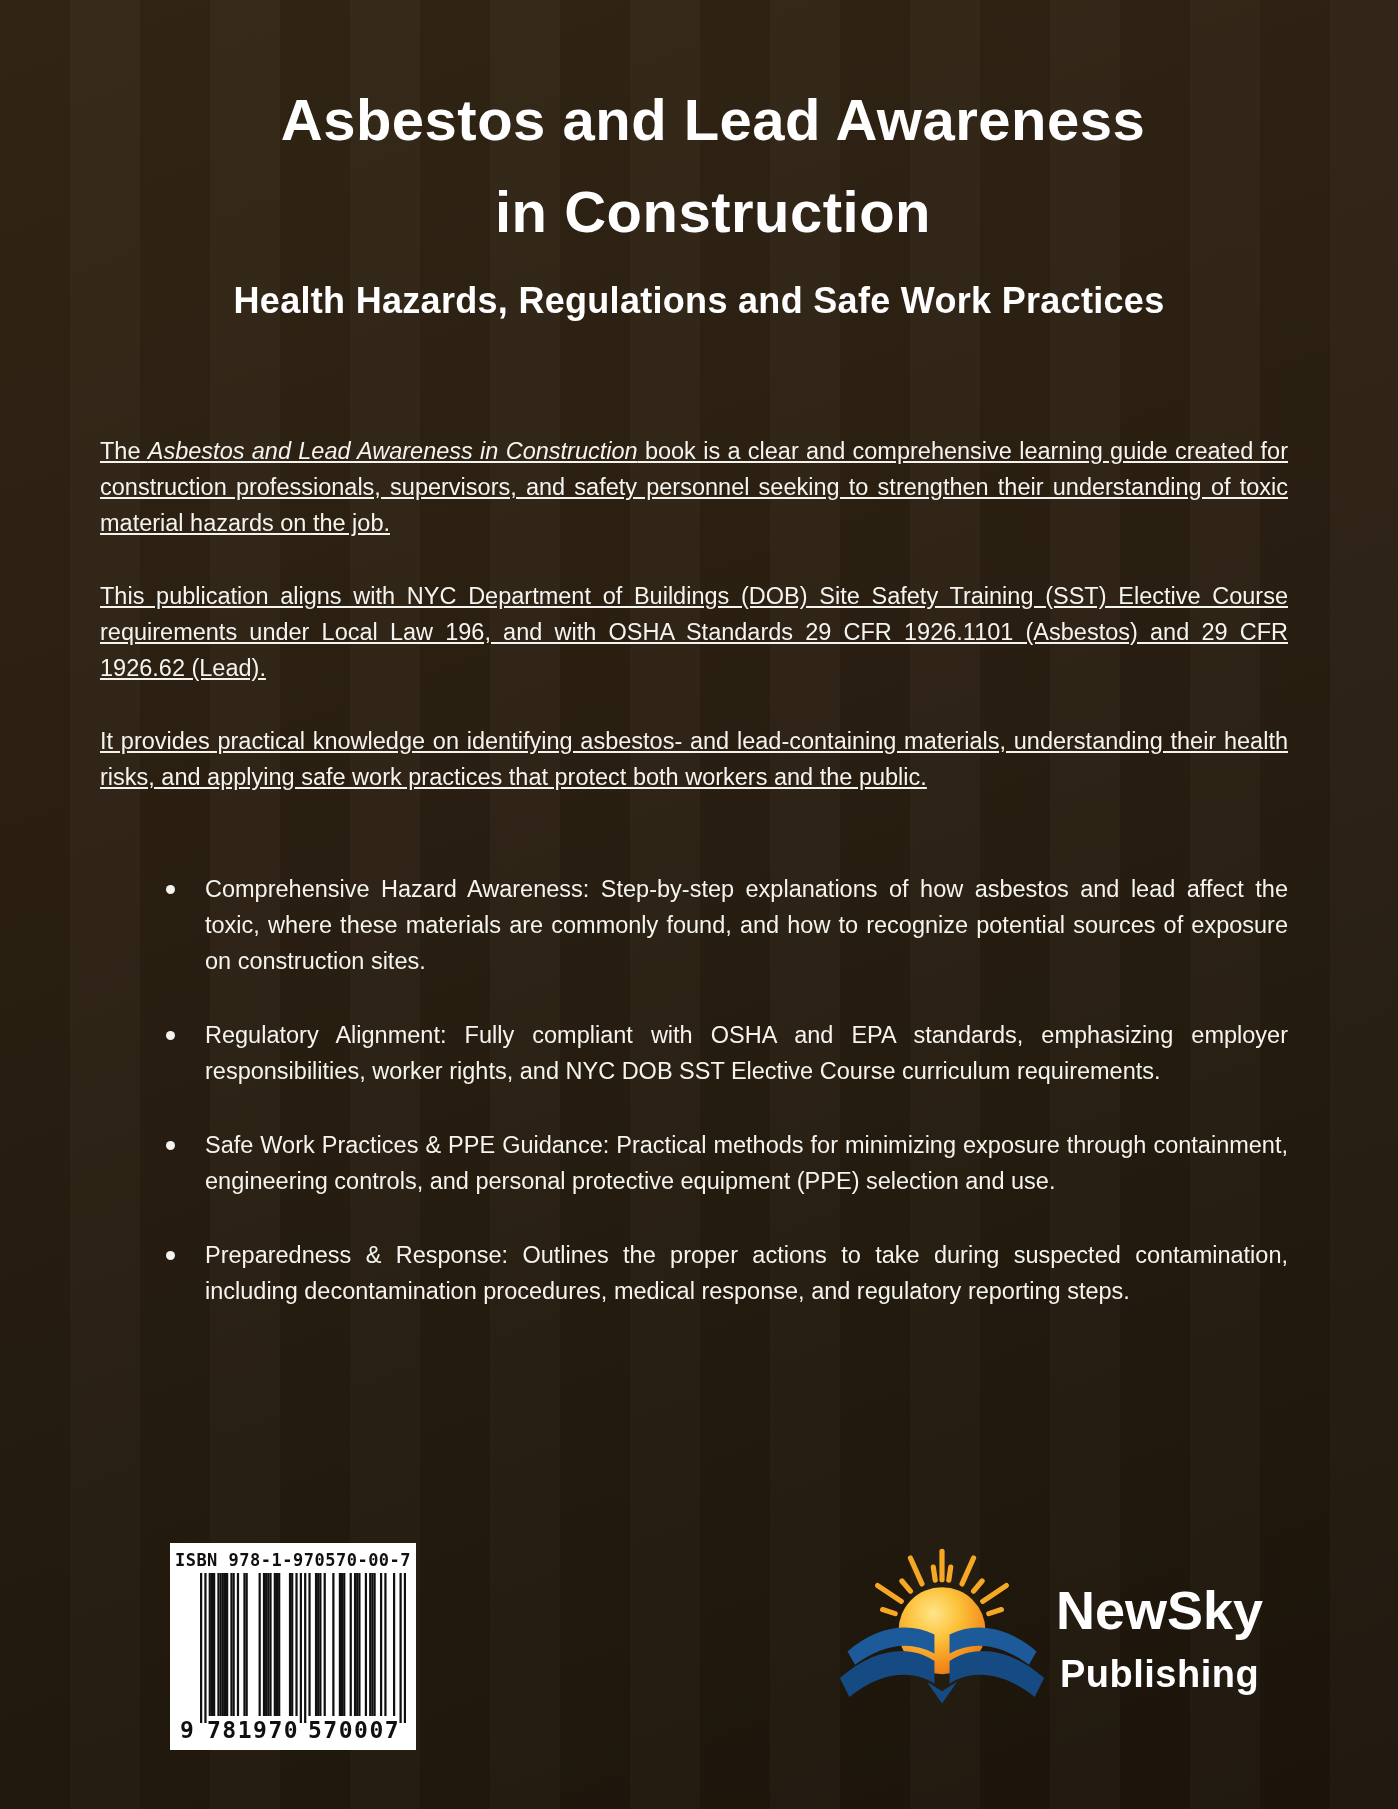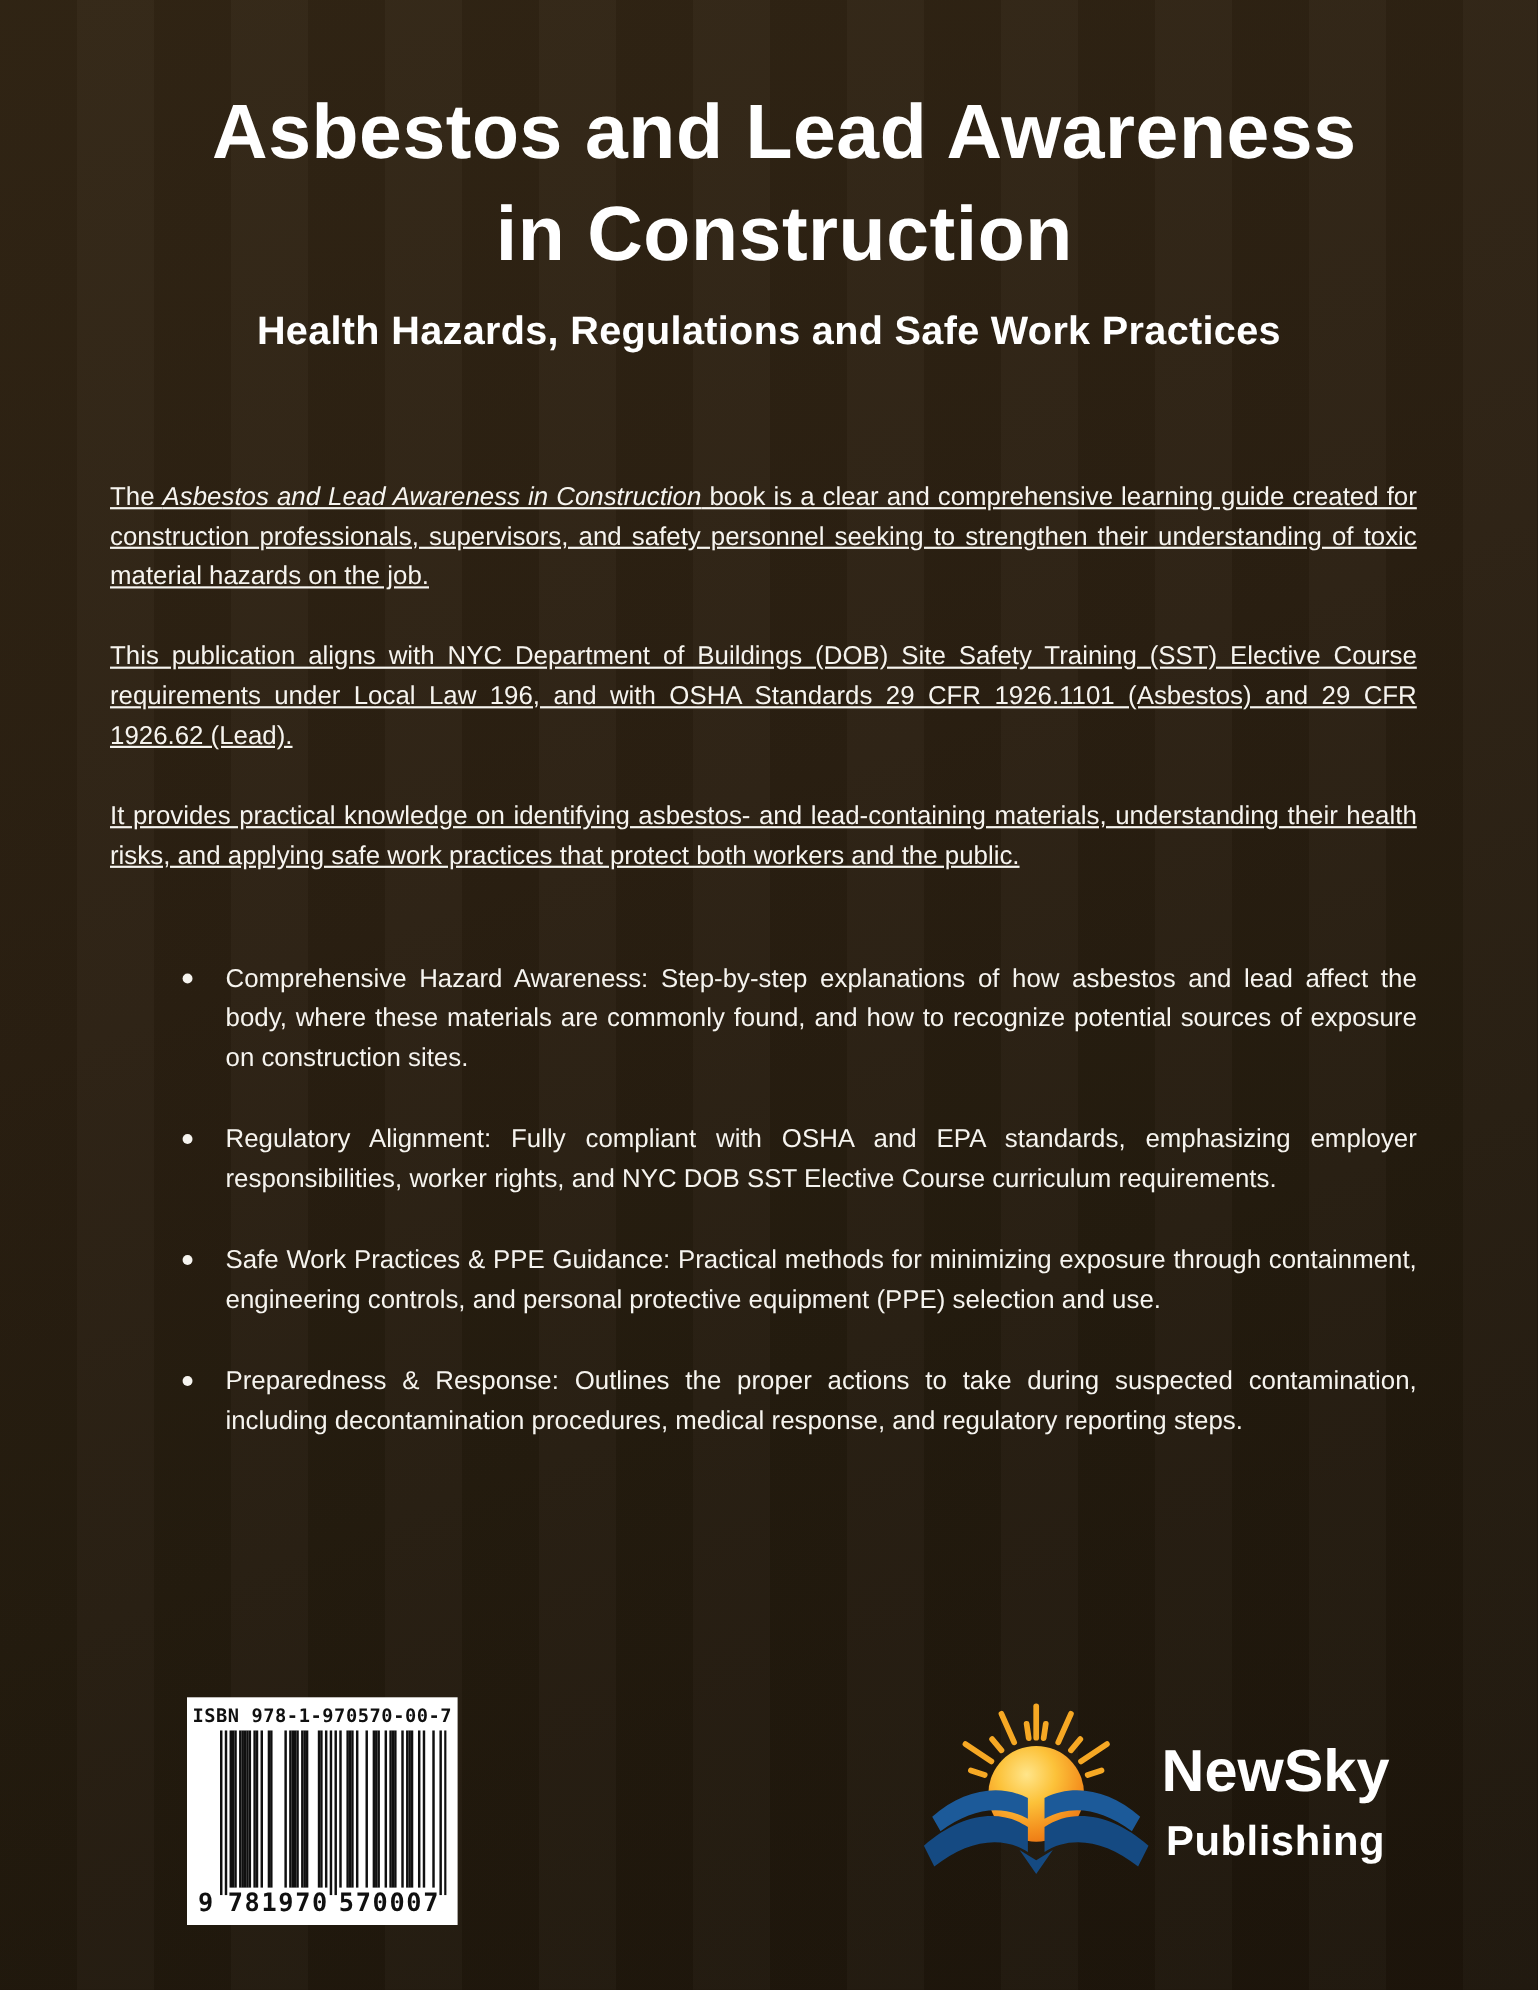--- a/index.html
+++ b/index.html
@@ -14,7 +14,7 @@
     color:#f6f4ef;
   }
   .title-block{position:absolute;top:74px;left:0;width:100%;text-align:center;}
-  .title-line{font-size:70px;font-weight:bold;line-height:92px;color:#ffffff;letter-spacing:0.5px;padding-left:28px;}
+  .title-line{font-size:58px;font-weight:bold;line-height:92px;color:#ffffff;letter-spacing:0.5px;padding-left:28px;}
   .subtitle{position:absolute;top:280px;left:0;width:100%;text-align:center;
     font-size:36px;font-weight:bold;color:#ffffff;letter-spacing:0.3px;}
   .text-col{position:absolute;left:100px;top:433px;width:1188px;}

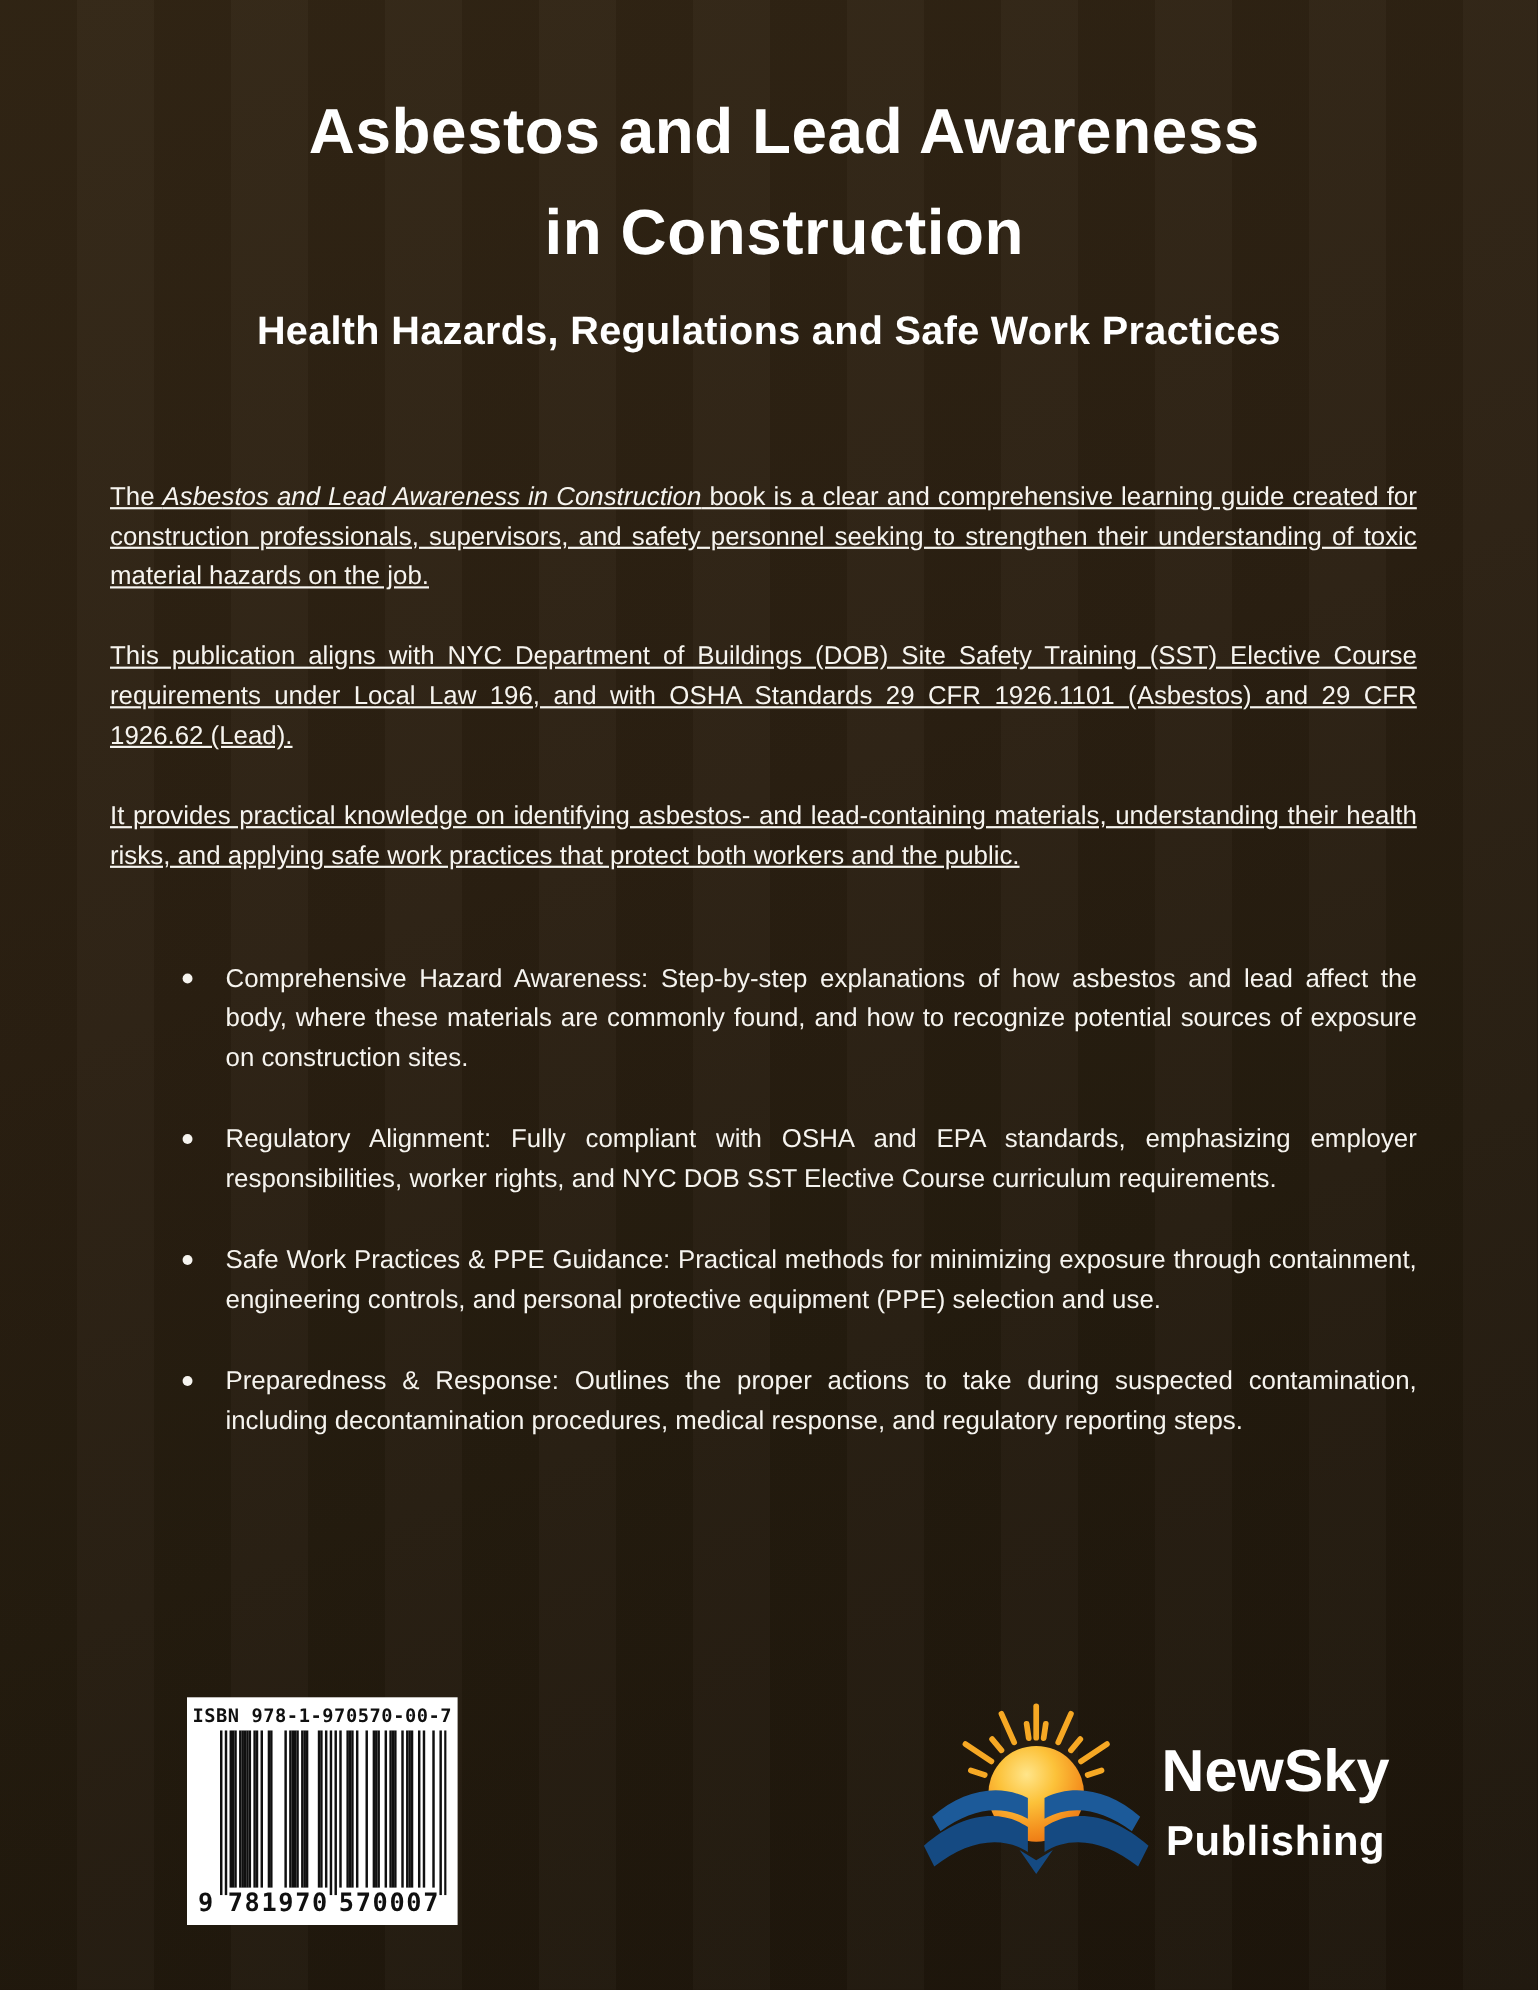--- a/index.html
+++ b/index.html
@@ -82,7 +82,7 @@
     <p>It provides practical knowledge on identifying asbestos- and lead-containing materials, understanding their health risks, and applying safe work practices that protect both workers and the public.</p>
 
     <ul class="features">
-      <li>Comprehensive Hazard Awareness: Step-by-step explanations of how asbestos and lead affect the body, where these materials are commonly found, and how to recognize potential sources of exposure on construction sites.</li>
+      <li>Comprehensive Hazard Awareness: Step-by-step explanations of how asbestos and lead affect the toxic, where these materials are commonly found, and how to recognize potential sources of exposure on construction sites.</li>
       <li>Regulatory Alignment: Fully compliant with OSHA and EPA standards, emphasizing employer responsibilities, worker rights, and NYC DOB SST Elective Course curriculum requirements.</li>
       <li>Safe Work Practices &amp; PPE Guidance: Practical methods for minimizing exposure through containment, engineering controls, and personal protective equipment (PPE) selection and use.</li>
       <li>Preparedness &amp; Response: Outlines the proper actions to take during suspected contamination, including decontamination procedures, medical response, and regulatory reporting steps.</li>

